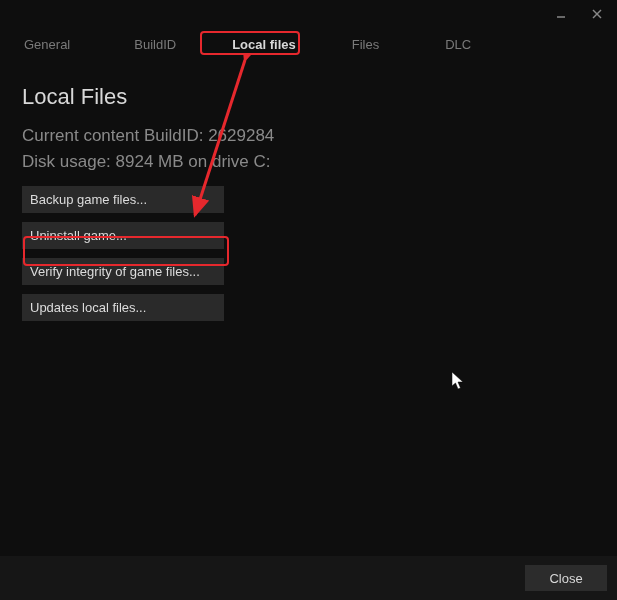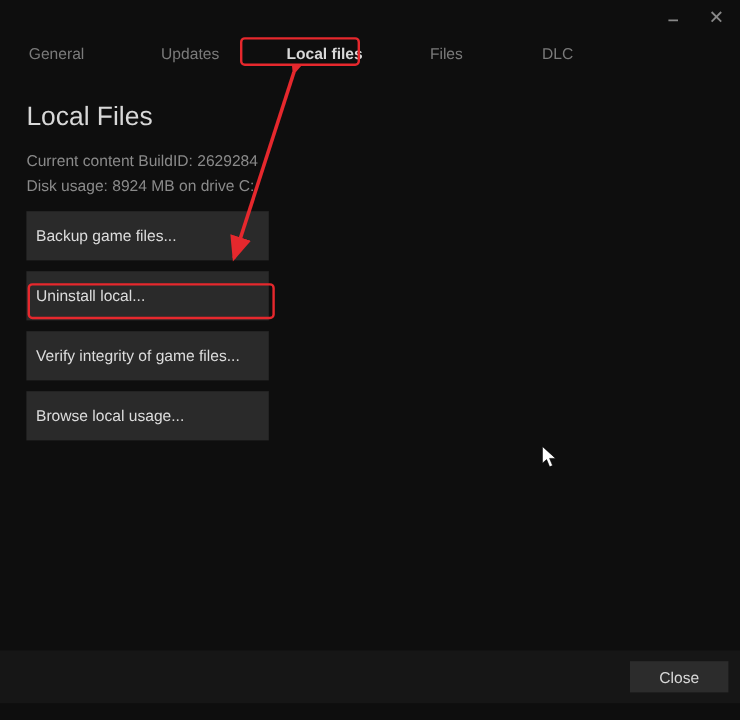--- a/index.html
+++ b/index.html
@@ -140,7 +140,7 @@
 
 <div class="tabs">
   <div class="tab tab-general">General</div>
-  <div class="tab tab-updates">Updates</div>
+  <div class="tab tab-updates">BuildID</div>
   <div class="tab tab-local">Local files</div>
   <div class="tab tab-betas">Files</div>
   <div class="tab">DLC</div>

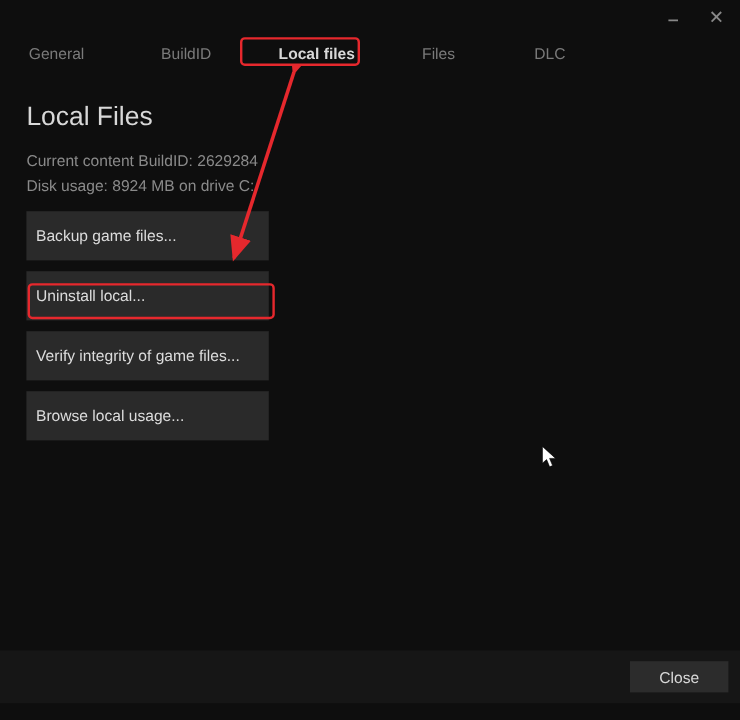--- a/index.html
+++ b/index.html
@@ -65,7 +65,7 @@
     }
     .info-line {
       color: #8a8a8a;
-      font-size: 13px;
+      font-size: 17px;
       margin-bottom: 6px;
     }
     .btn-list {

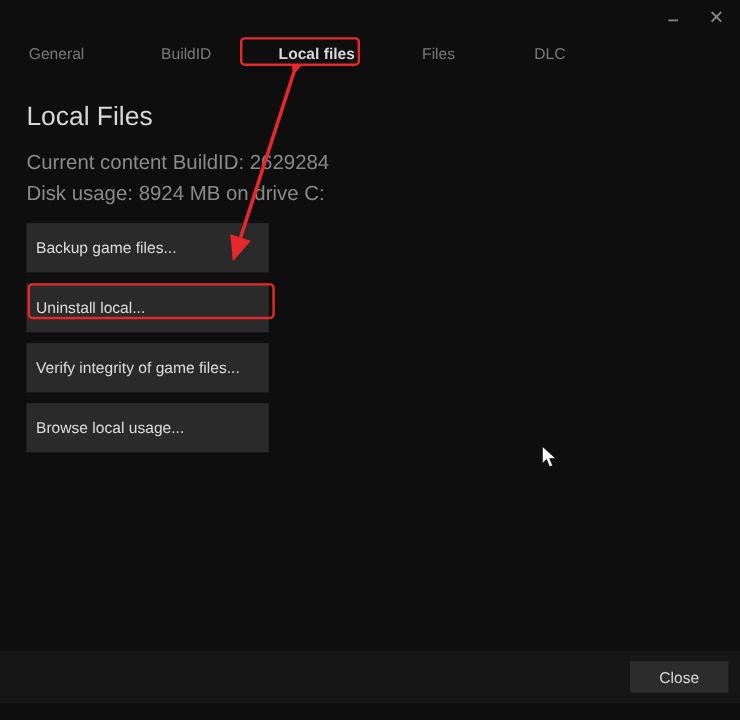--- a/index.html
+++ b/index.html
@@ -74,7 +74,7 @@
     .file-btn {
       display: block;
       width: 202px;
-      height: 41px;
+      height: 27px;
       line-height: 27px;
       background: #2a2a2a;
       color: #dcdcdc;

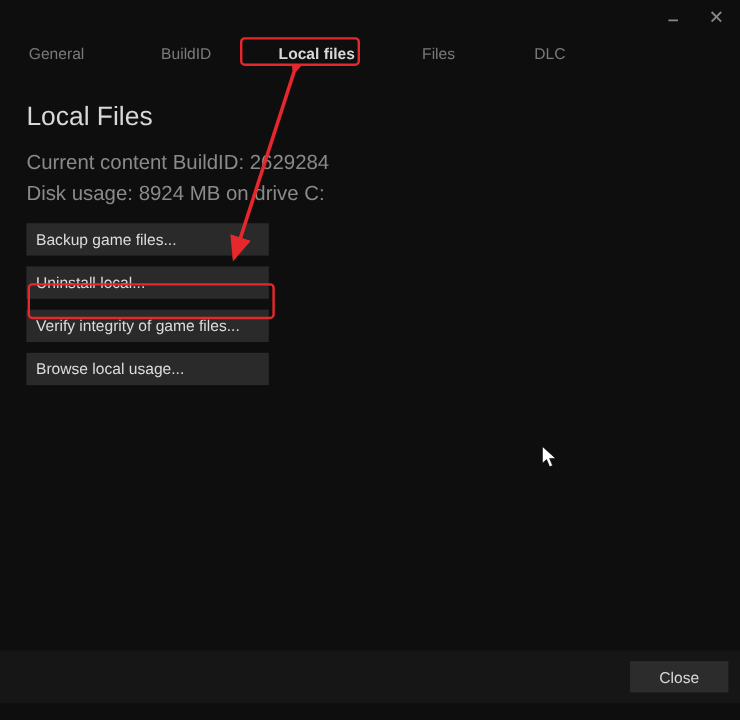--- a/index.html
+++ b/index.html
@@ -152,7 +152,7 @@
   <div class="info-line">Disk usage: 8924 MB on drive C:</div>
   <div class="btn-list">
     <button class="file-btn">Backup game files...</button>
-    <button class="file-btn">Uninstall local...</button>
+    <button class="file-btn">Uninstall game...</button>
     <button class="file-btn">Verify integrity of game files...</button>
     <button class="file-btn">Browse local usage...</button>
   </div>

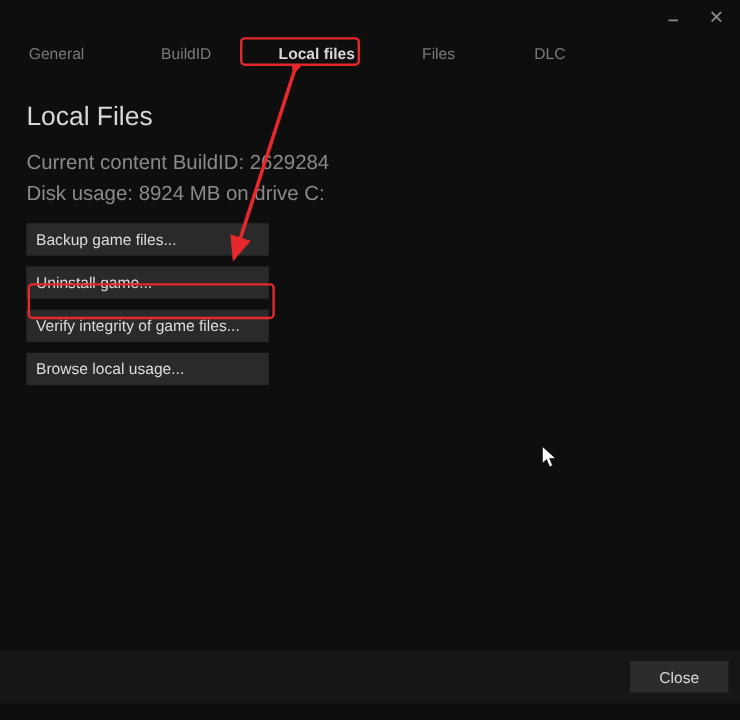--- a/index.html
+++ b/index.html
@@ -154,7 +154,7 @@
     <button class="file-btn">Backup game files...</button>
     <button class="file-btn">Uninstall game...</button>
     <button class="file-btn">Verify integrity of game files...</button>
-    <button class="file-btn">Browse local usage...</button>
+    <button class="file-btn">Updates local files...</button>
   </div>
 </div>
 

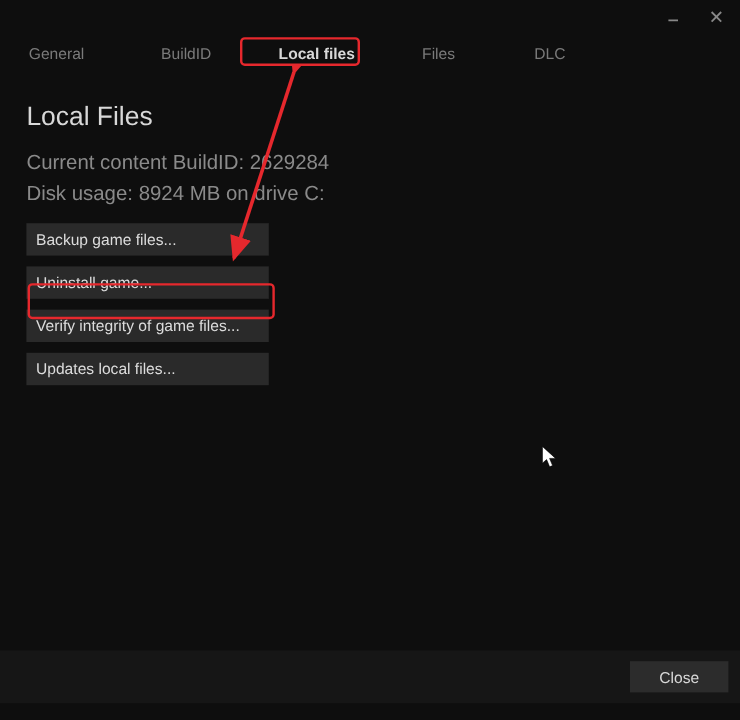--- a/index.html
+++ b/index.html
@@ -88,7 +88,7 @@
     }
     .footer {
       position: absolute;
-      bottom: 14px;
+      bottom: 0;
       left: 0;
       right: 0;
       height: 44px;

